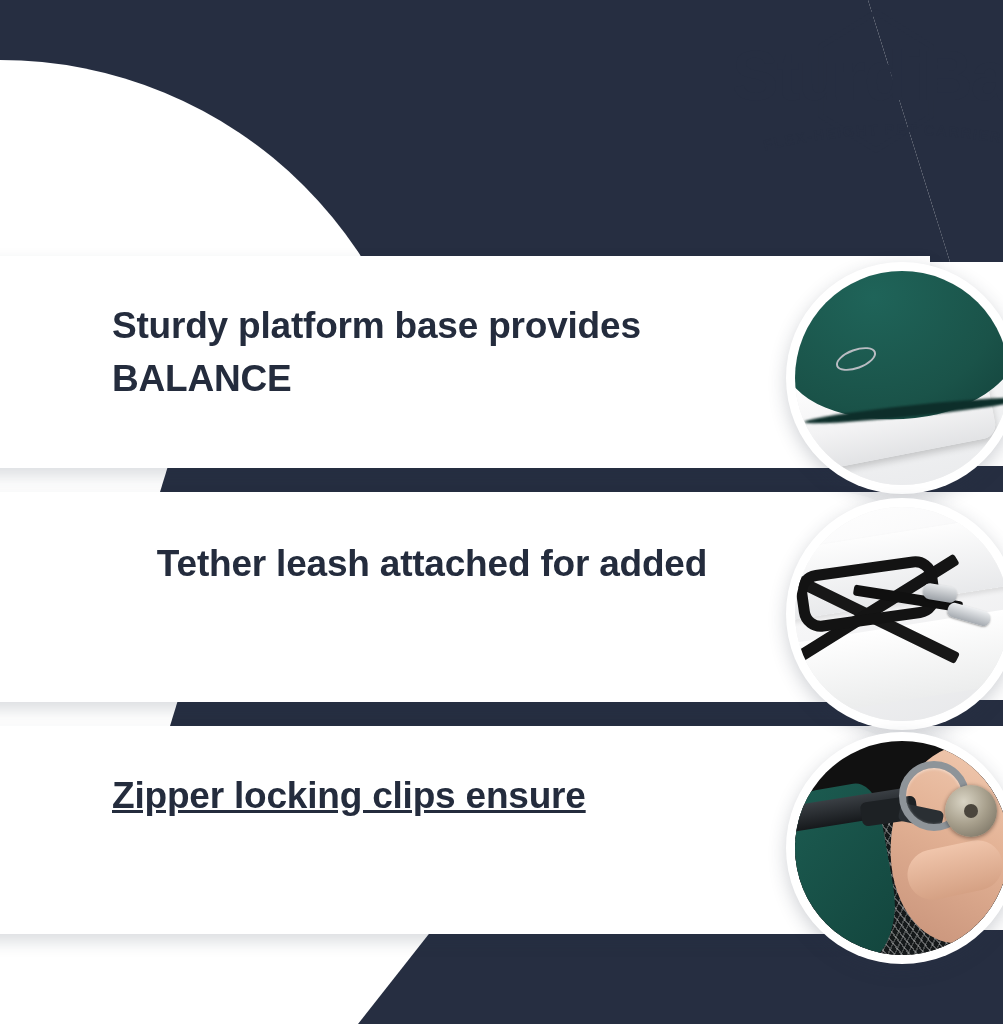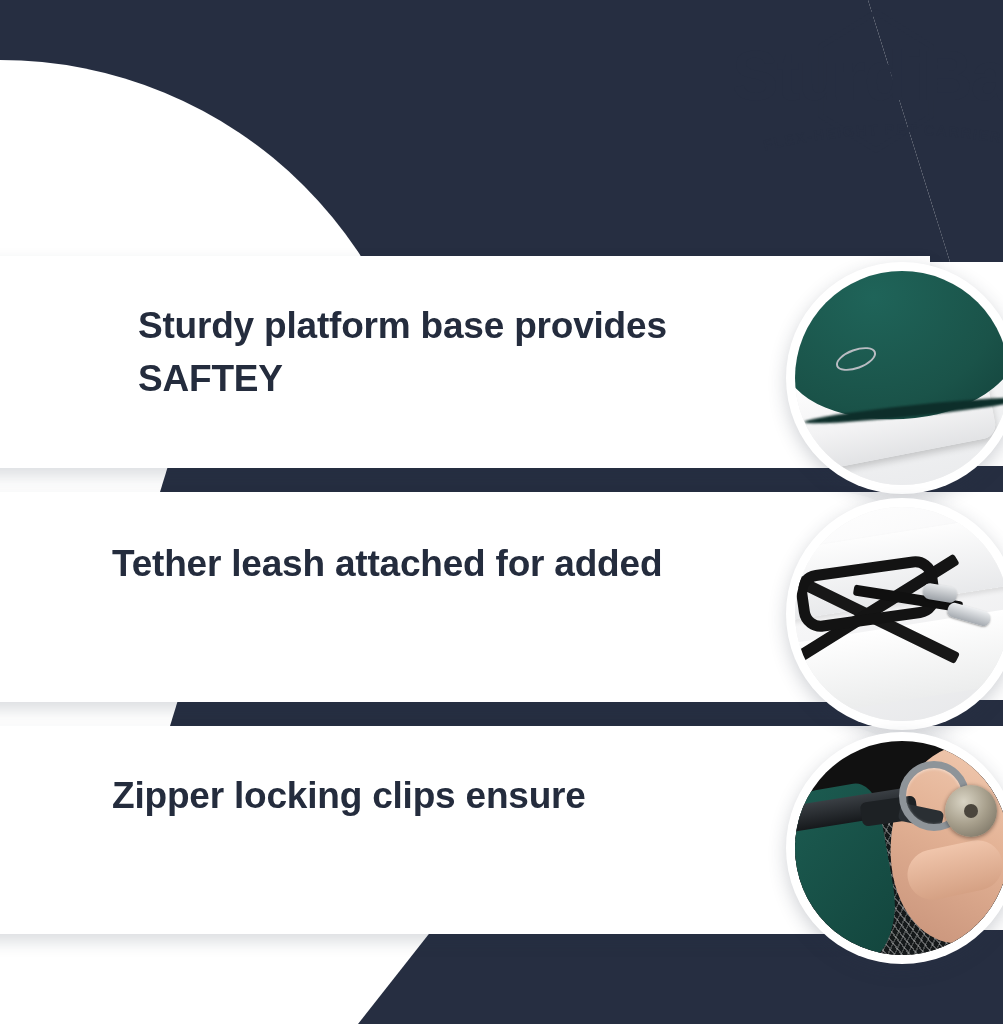--- a/index.html
+++ b/index.html
@@ -82,7 +82,7 @@
     font-weight:700;
     letter-spacing:-.2px;
   }
-  .t1{top:300px;margin-left:26px;}
+  .t1{top:300px;}
   .t2{top:538px;}
   .t3{top:770px;}
   .card-text .lead{display:block;}

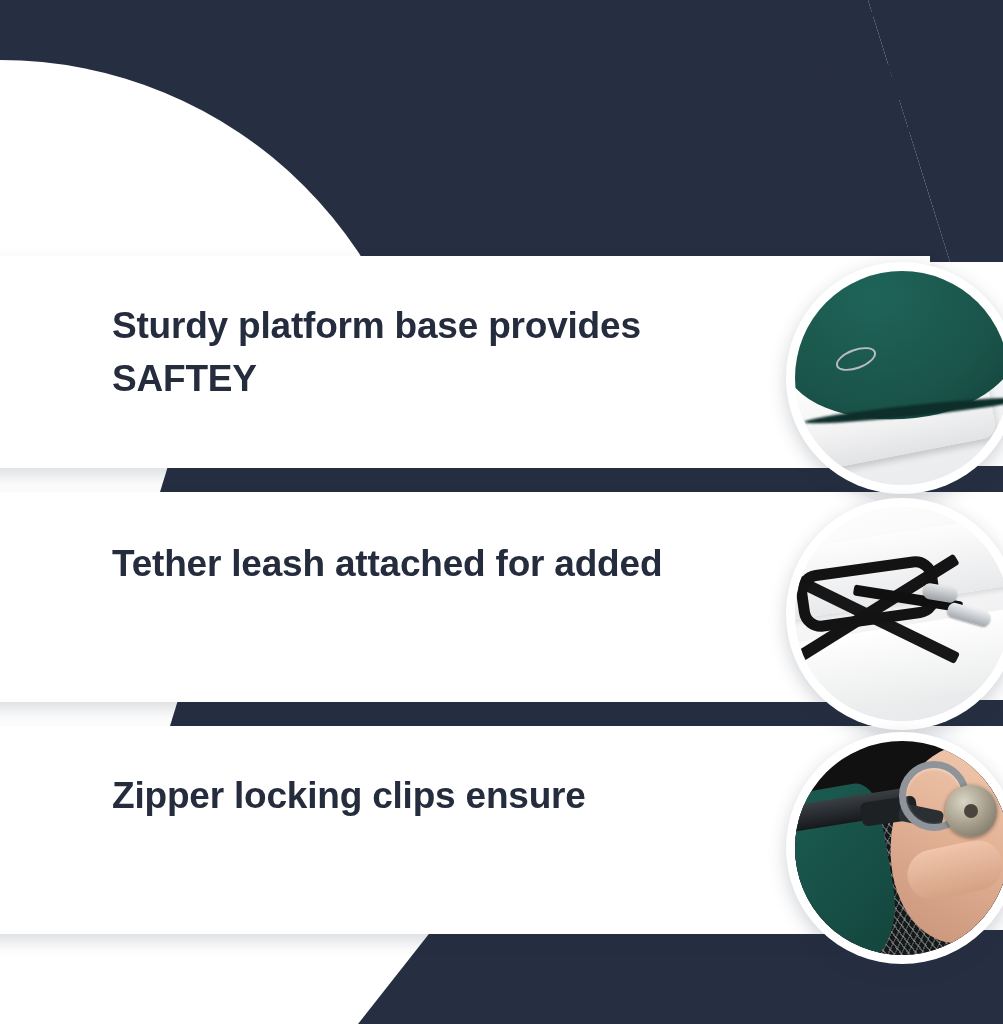--- a/index.html
+++ b/index.html
@@ -262,7 +262,7 @@
 
   <div class="card-text t1">
     <span class="lead">Sturdy platform base provides</span>
-    <span class="emph">SAFTEY</span>
+    <span class="emph">BALANCE</span>
   </div>
   <div class="card-text t2">
     <span class="lead">Tether leash attached for added</span>

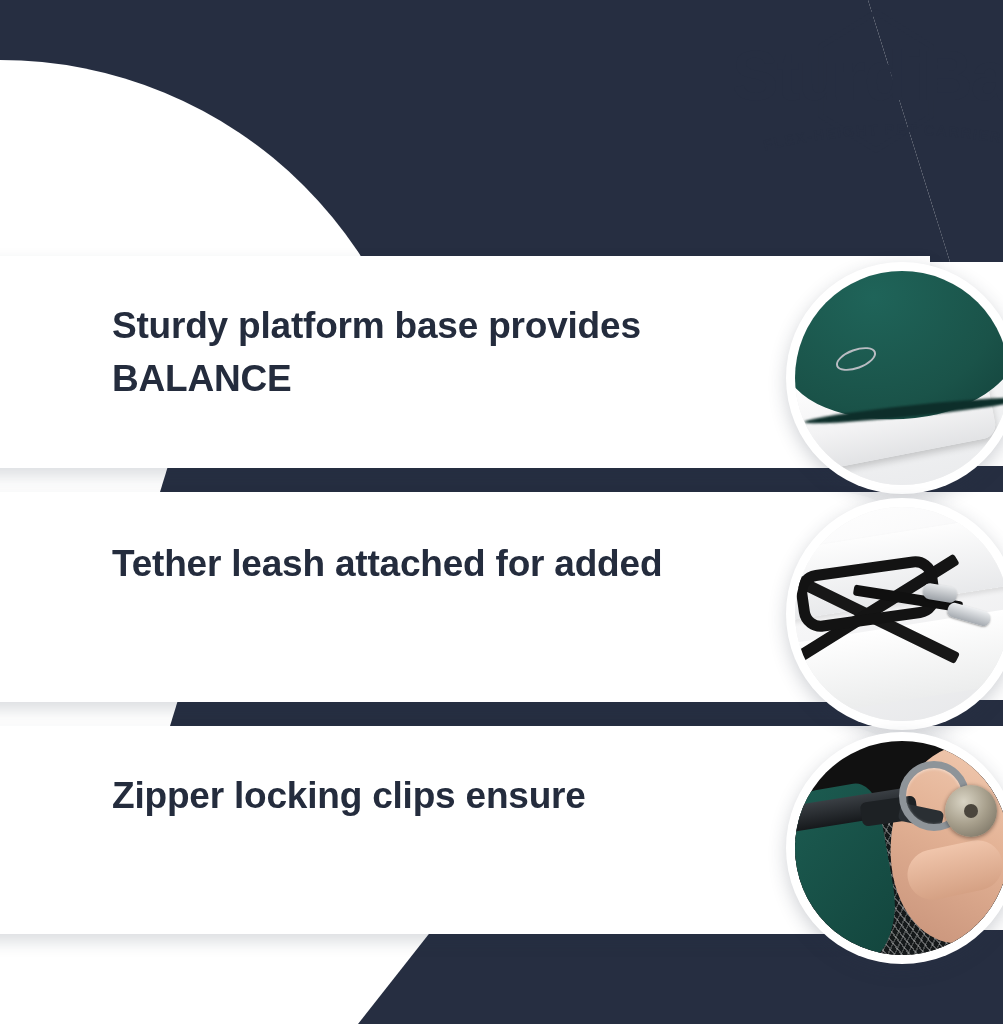--- a/index.html
+++ b/index.html
@@ -83,7 +83,7 @@
     letter-spacing:-.2px;
   }
   .t1{top:300px;}
-  .t2{top:538px;}
+  .t2{top:538px;text-align:center;}
   .t3{top:770px;}
   .card-text .lead{display:block;}
   .card-text .emph{display:block;}

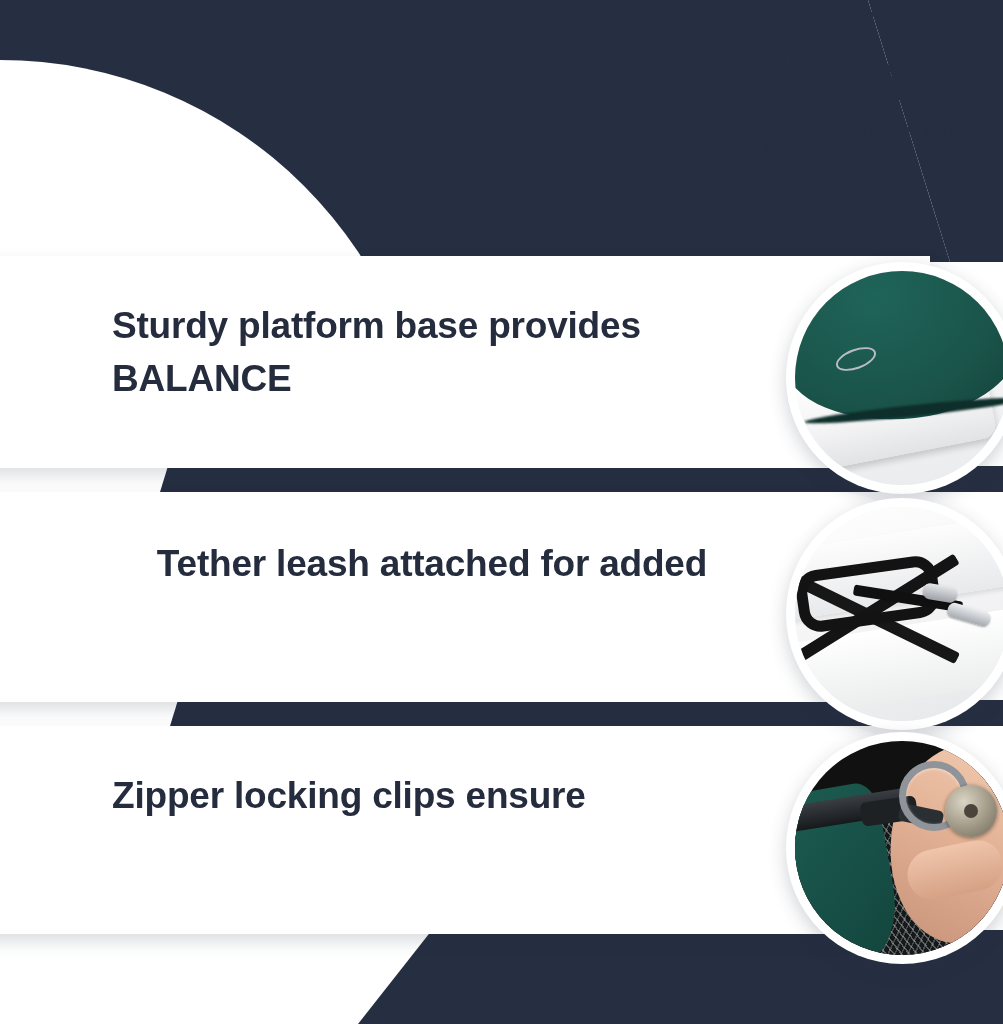--- a/index.html
+++ b/index.html
@@ -84,7 +84,7 @@
   }
   .t1{top:300px;}
   .t2{top:538px;text-align:center;}
-  .t3{top:770px;}
+  .t3{top:770px;text-decoration:underline;}
   .card-text .lead{display:block;}
   .card-text .emph{display:block;}
 

